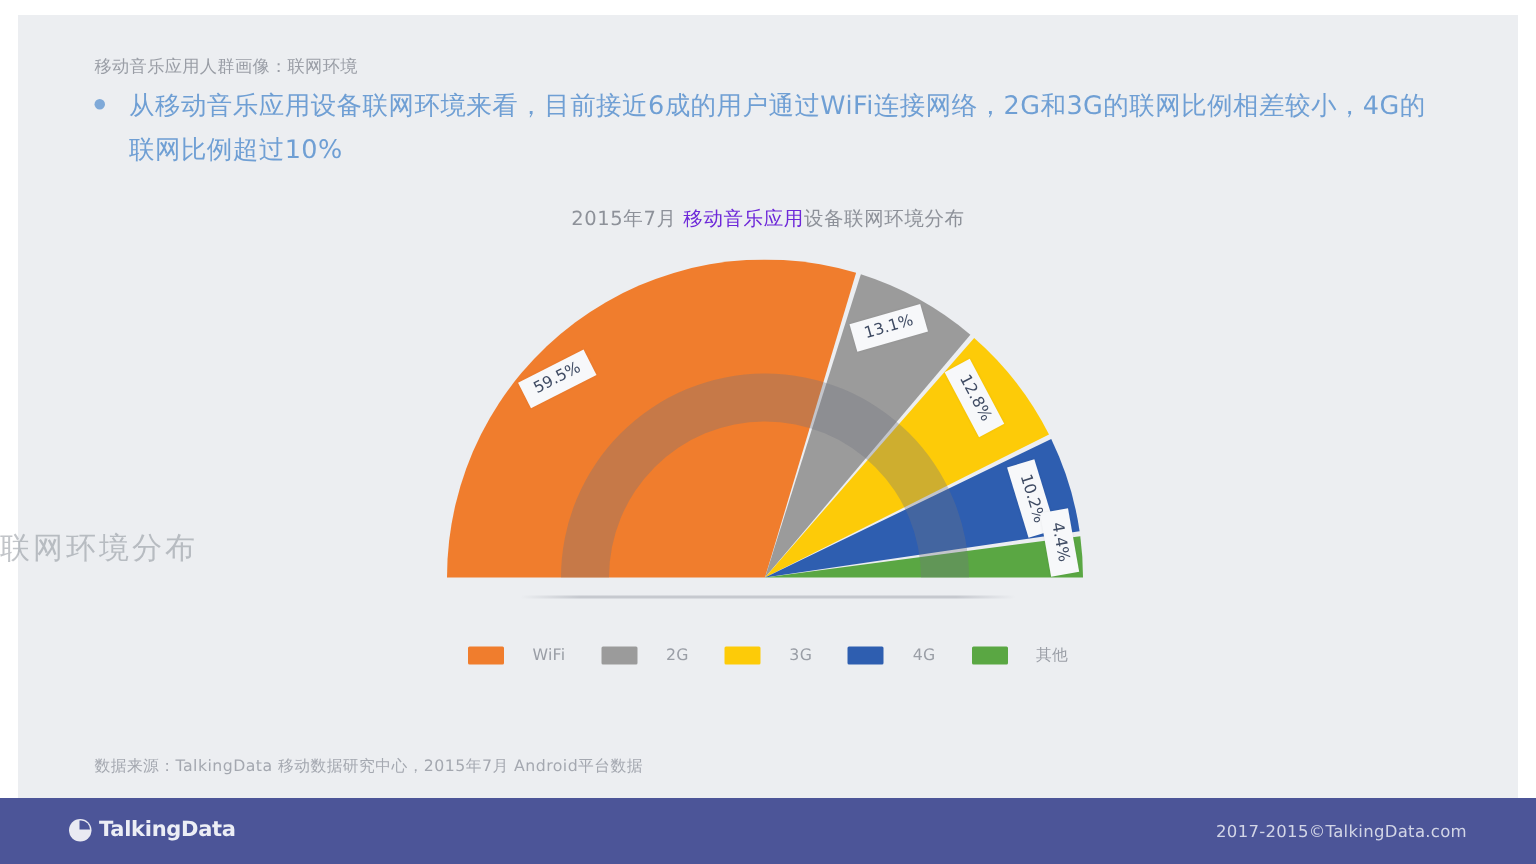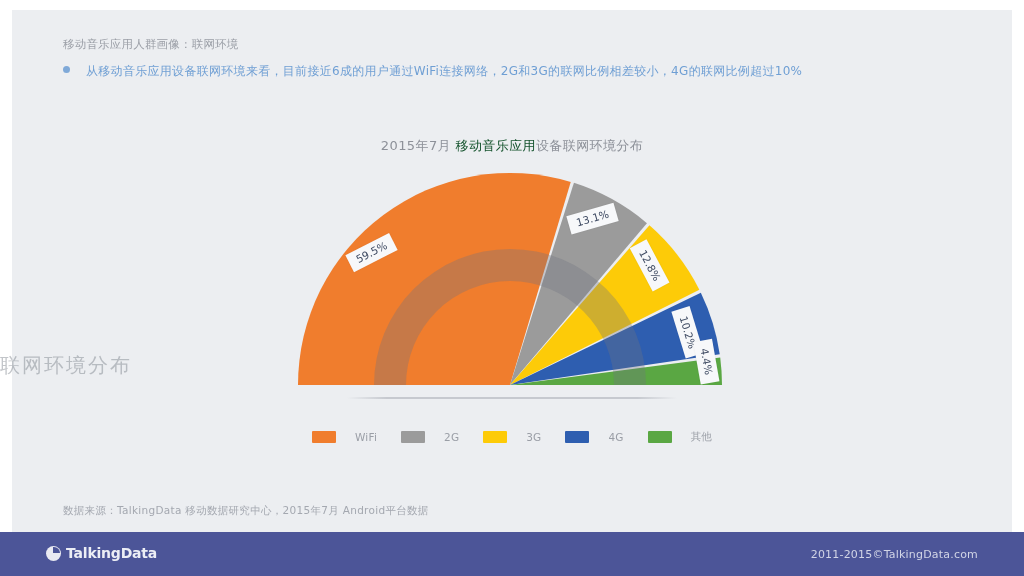--- a/index.html
+++ b/index.html
@@ -60,7 +60,7 @@
     flex: 0 0 auto;
   }
   .bullet-text {
-    font-size: 12px;
+    font-size: 17px;
     line-height: 29px;
     color: #6f9fd4;
     letter-spacing: 0.3px;

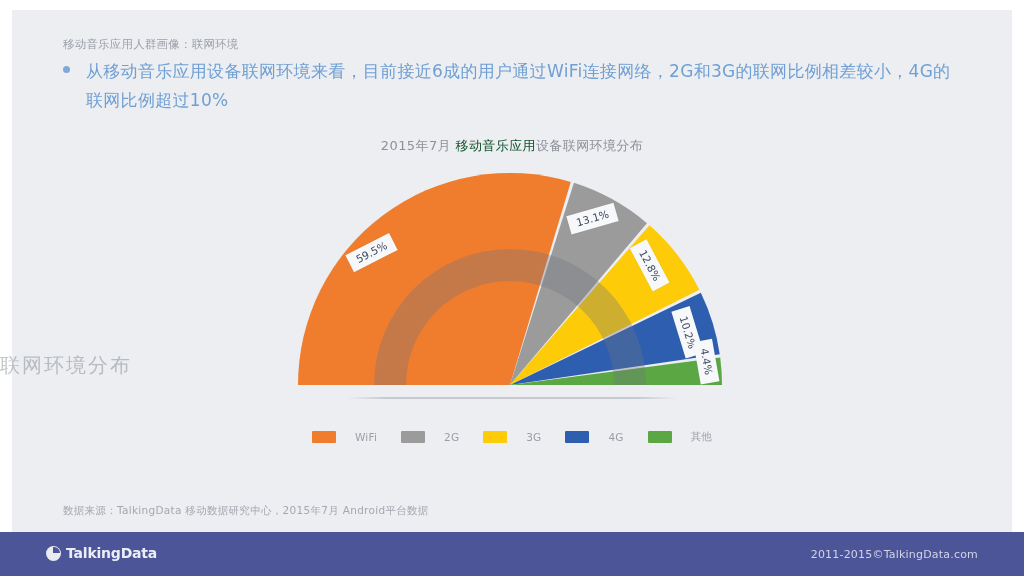--- a/index.html
+++ b/index.html
@@ -78,7 +78,7 @@
     letter-spacing: 0.4px;
   }
   .chart-title .hl {
-    color: #14532d;
+    color: #6d28d9;
   }
 
   

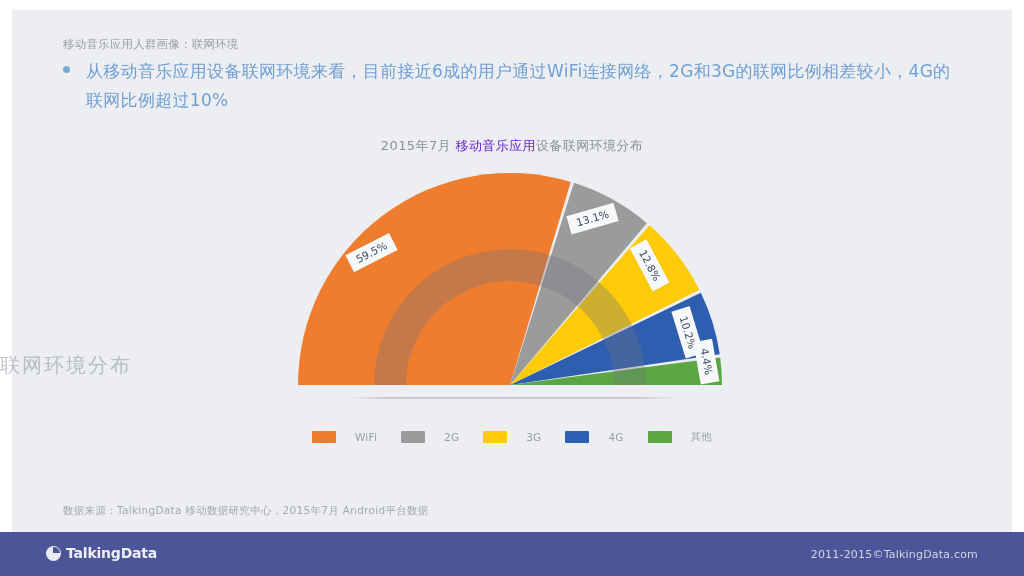--- a/index.html
+++ b/index.html
@@ -273,7 +273,7 @@
       <span class="logo-mark"></span>
       <span class="logo-text">TalkingData</span>
     </div>
-    <div class="footer-copy">2011-2015©TalkingData.com</div>
+    <div class="footer-copy">2017-2015©TalkingData.com</div>
   </div>
 <div class="pct-label" style="left: 347px; top: 243px; transform: rotate(-27deg);">59.5%</div>
     <div class="pct-label" style="left: 568px; top: 209px; transform: rotate(-16deg);">13.1%</div>

